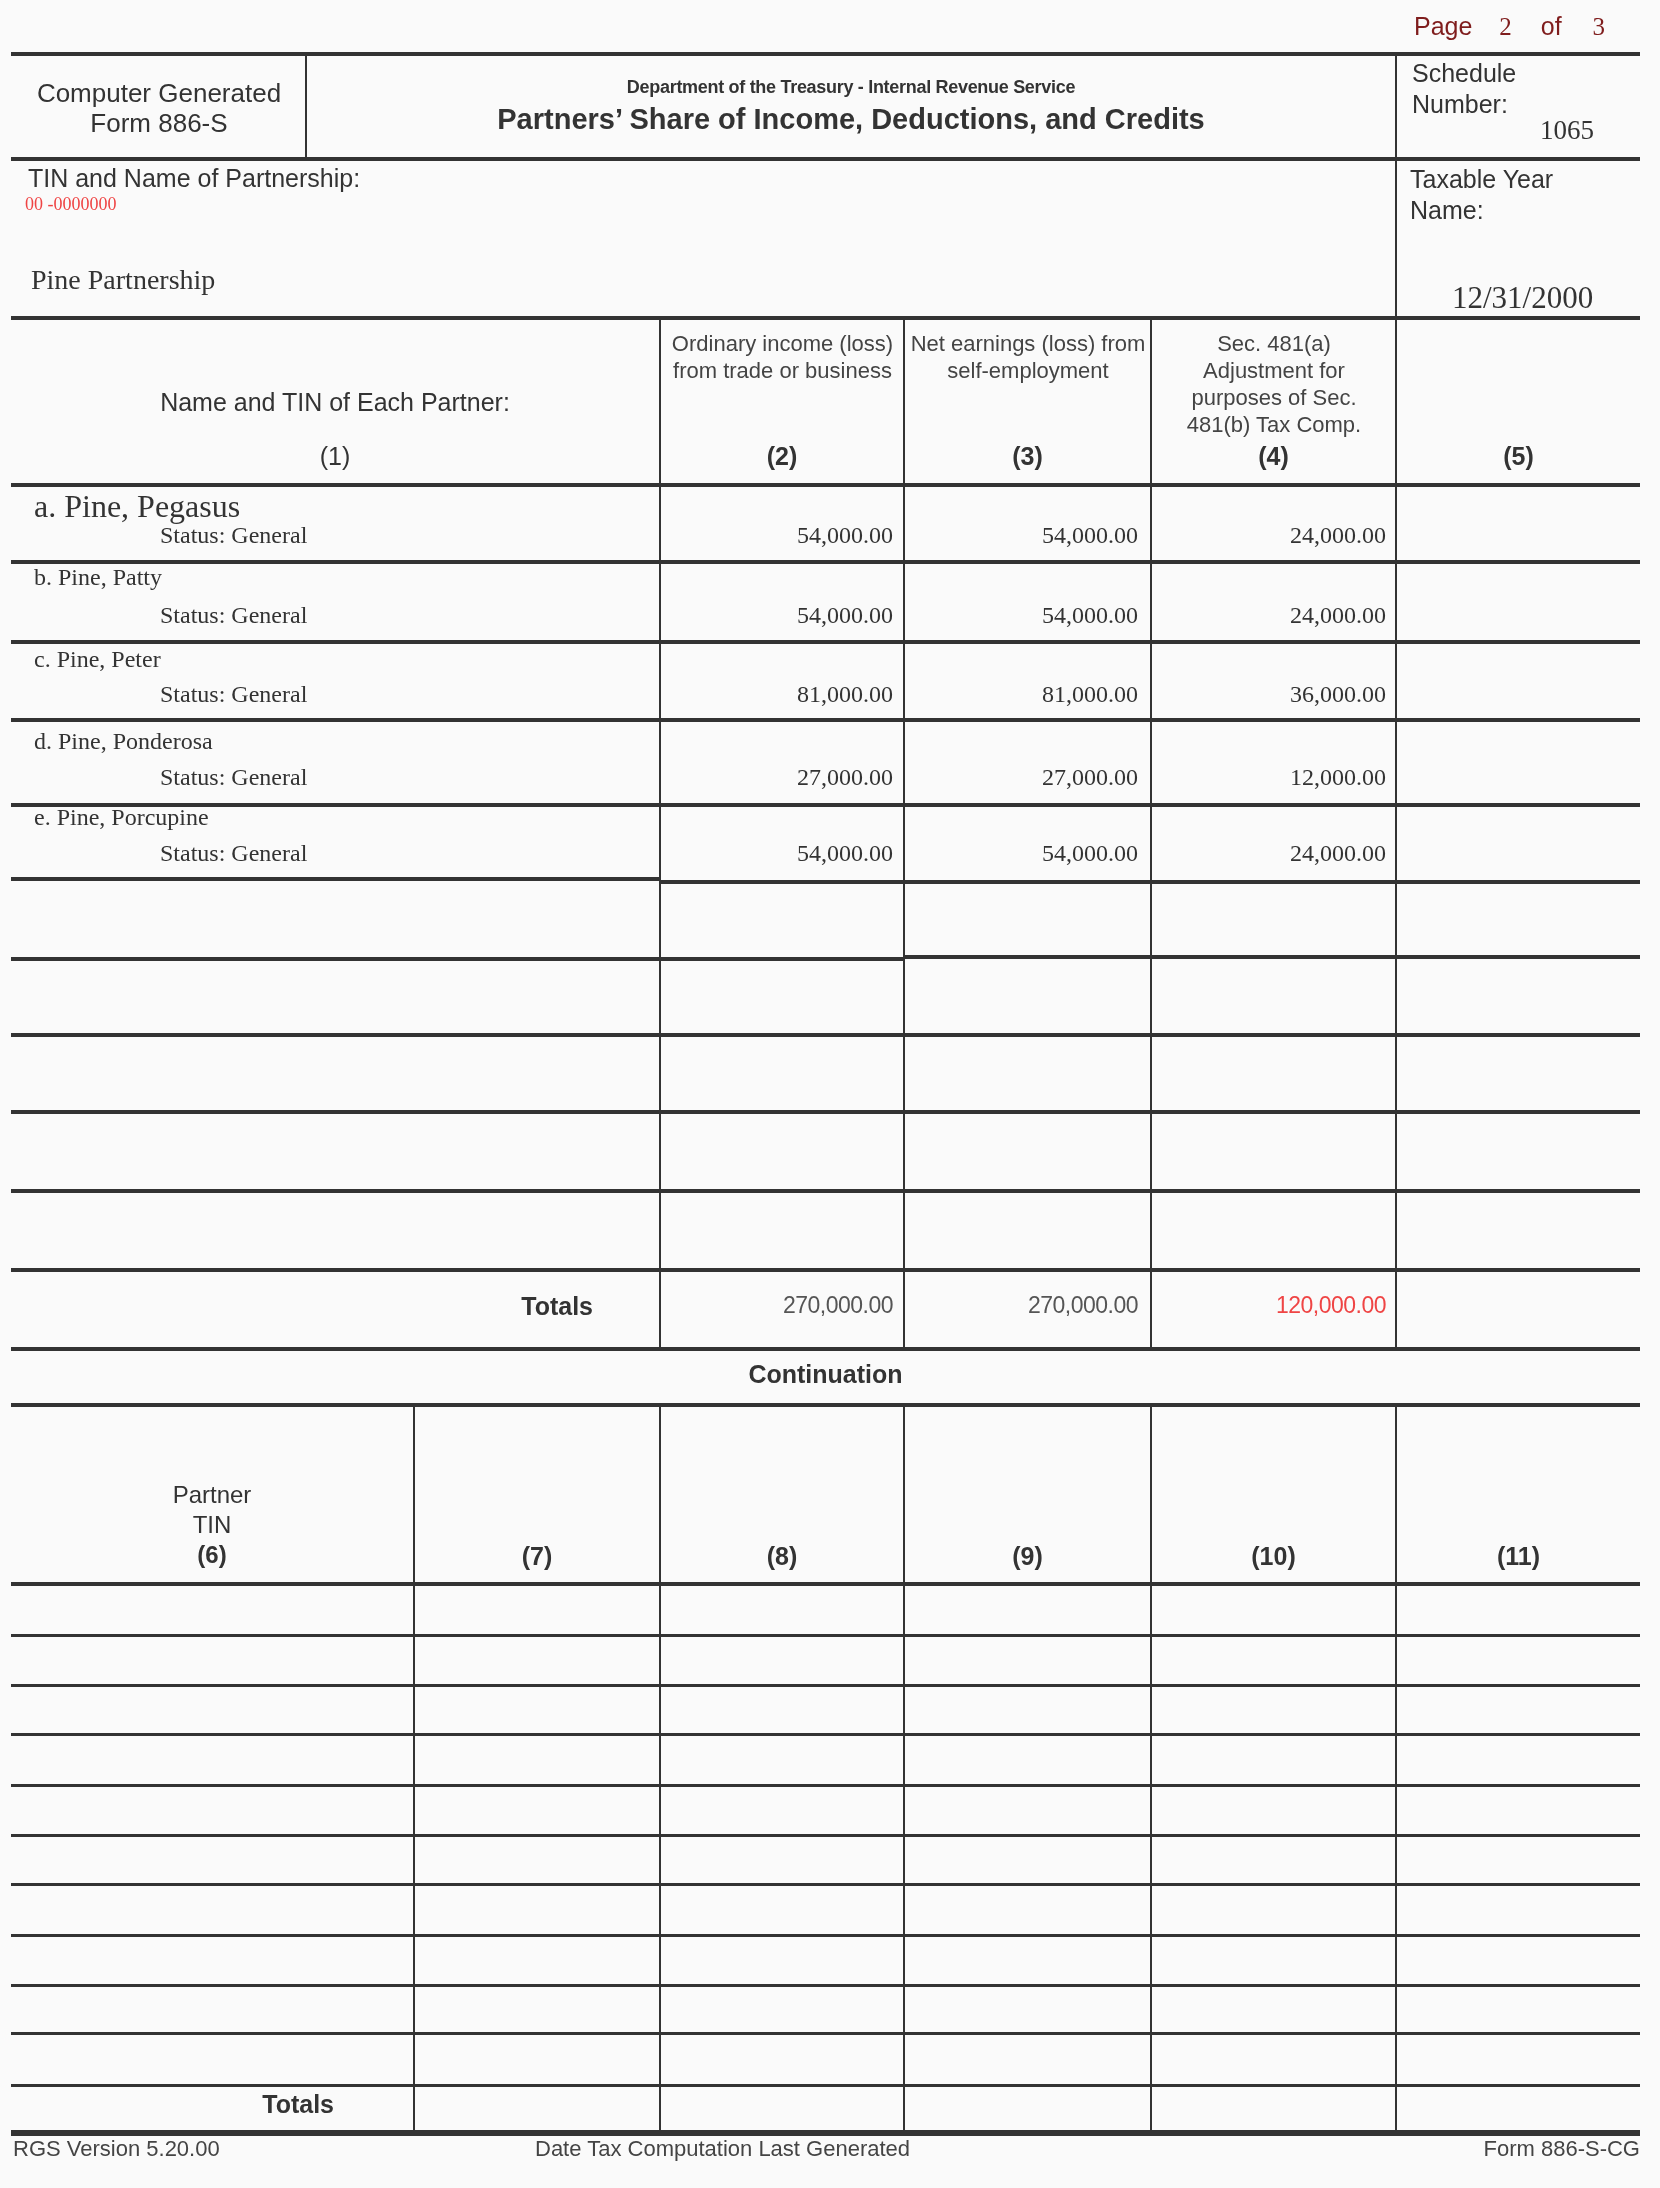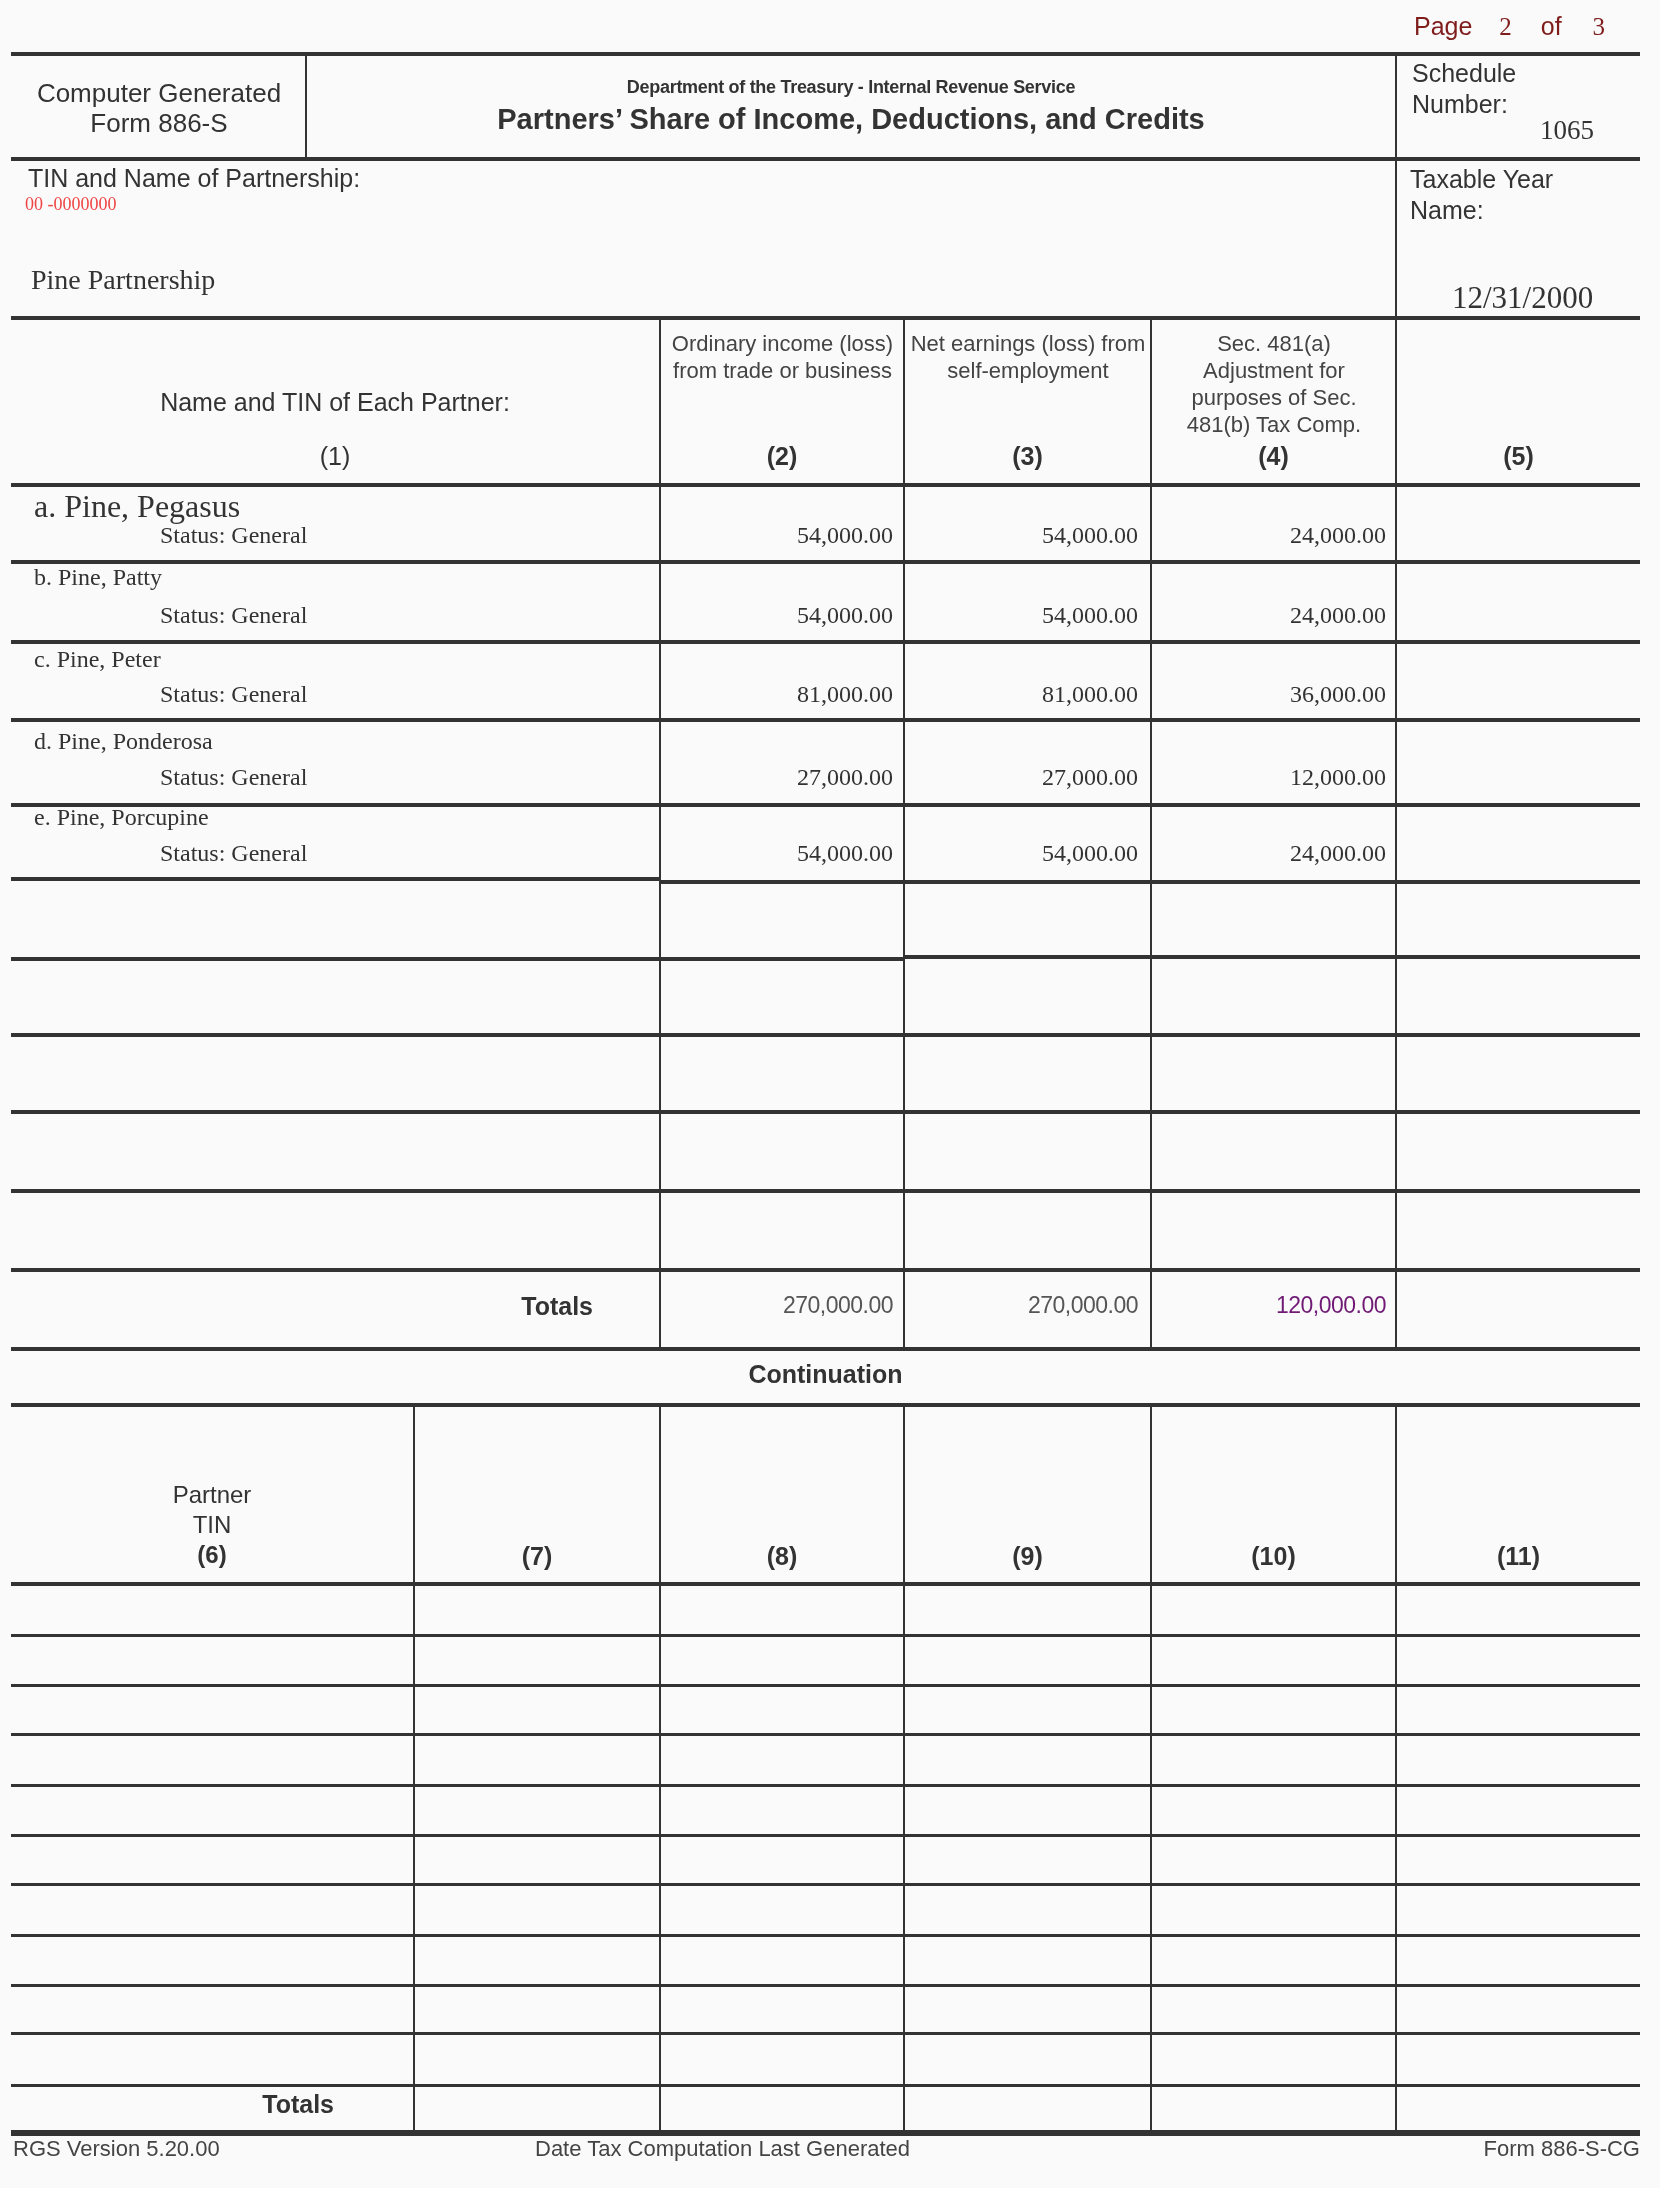--- a/index.html
+++ b/index.html
@@ -136,7 +136,7 @@
   <div class="abs sans" style="left:11px; width:582px; top:1292px; text-align:right; font-size:25px; font-weight:bold; color:#333;">Totals</div>
   <div class="num" style="left:661px; width:232px; top:1292px; font-family:'Liberation Sans', sans-serif; font-size:23px; color:#555; letter-spacing:-0.5px;">270,000.00</div>
   <div class="num" style="left:905px; width:233px; top:1292px; font-family:'Liberation Sans', sans-serif; font-size:23px; color:#555; letter-spacing:-0.5px;">270,000.00</div>
-  <div class="num" style="left:1152px; width:234px; top:1292px; font-family:'Liberation Sans', sans-serif; font-size:23px; color:#701a75; letter-spacing:-0.5px;">120,000.00</div>
+  <div class="num" style="left:1152px; width:234px; top:1292px; font-family:'Liberation Sans', sans-serif; font-size:23px; color:#ef4444; letter-spacing:-0.5px;">120,000.00</div>
 </div>
 
 <div class="abs sans" style="left:11px; width:1629px; top:1360px; text-align:center; font-size:25px; font-weight:bold; color:#333;">Continuation</div>

